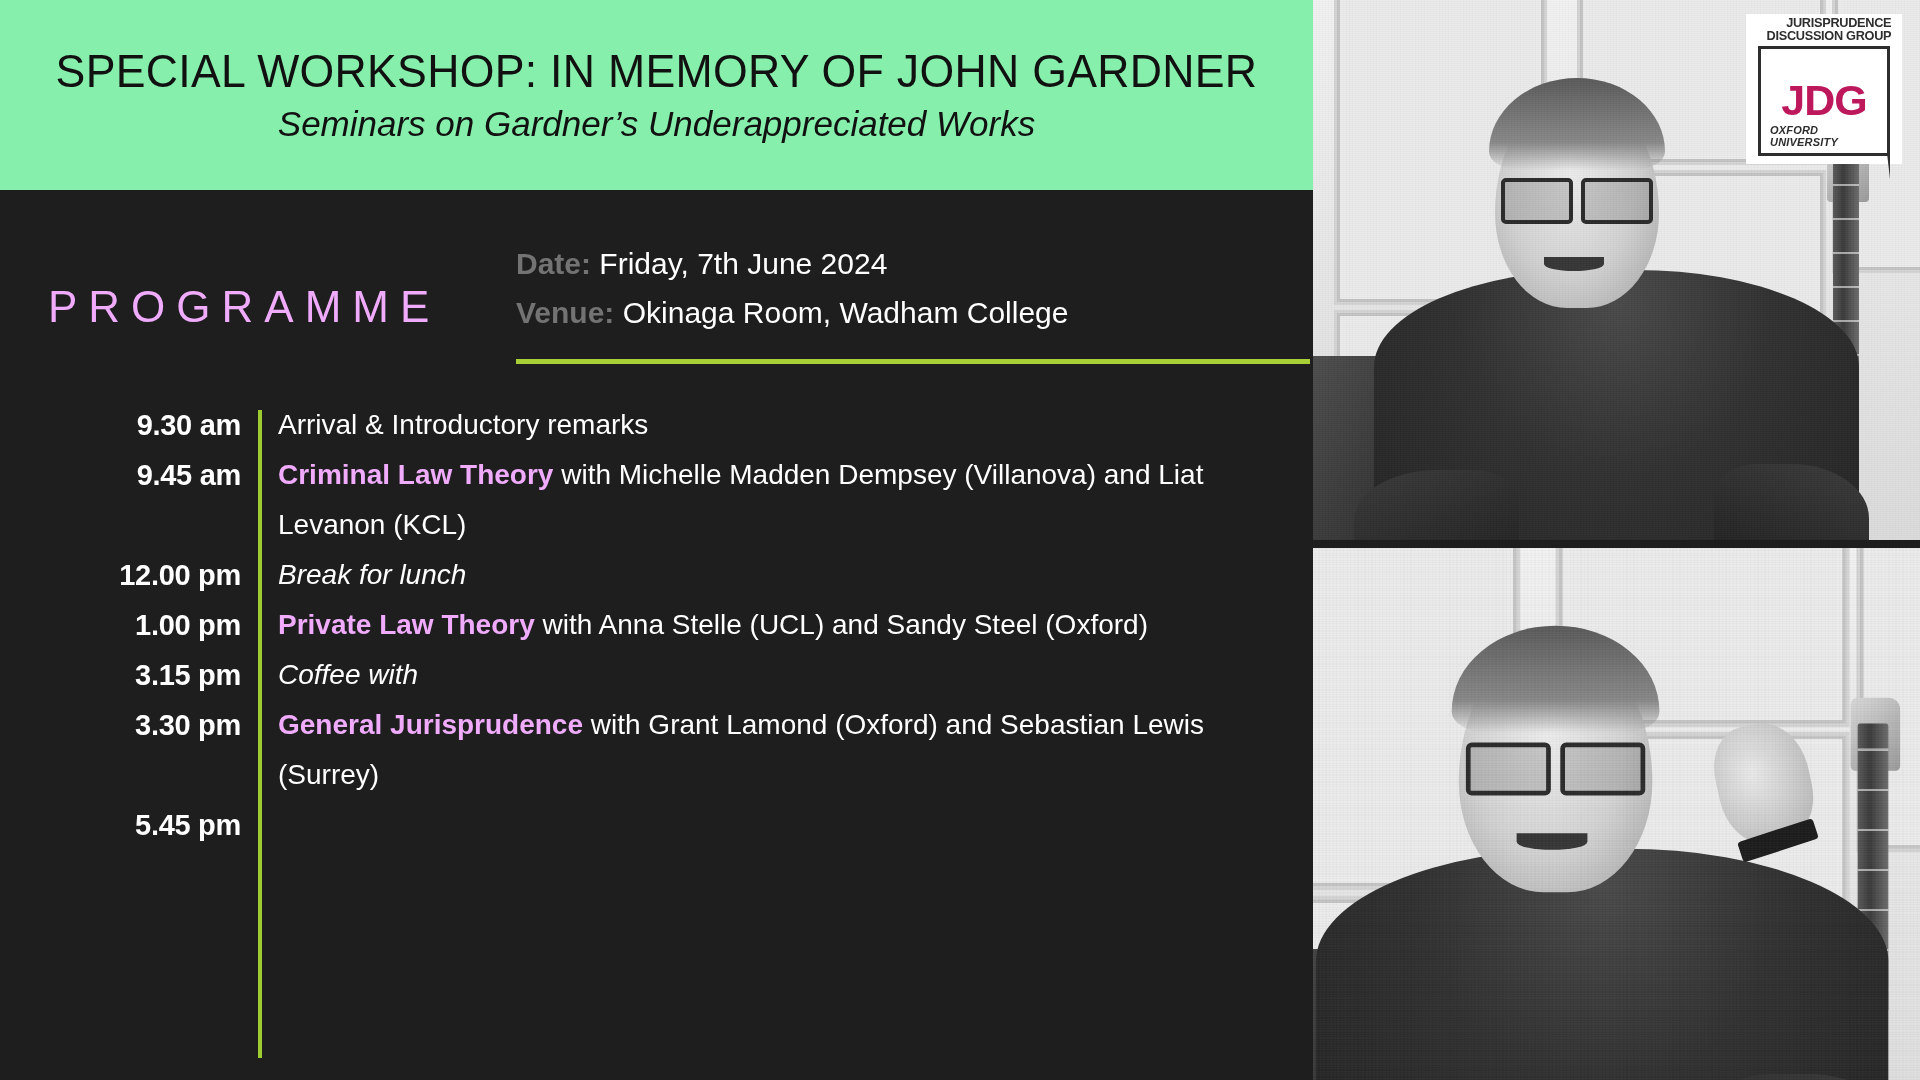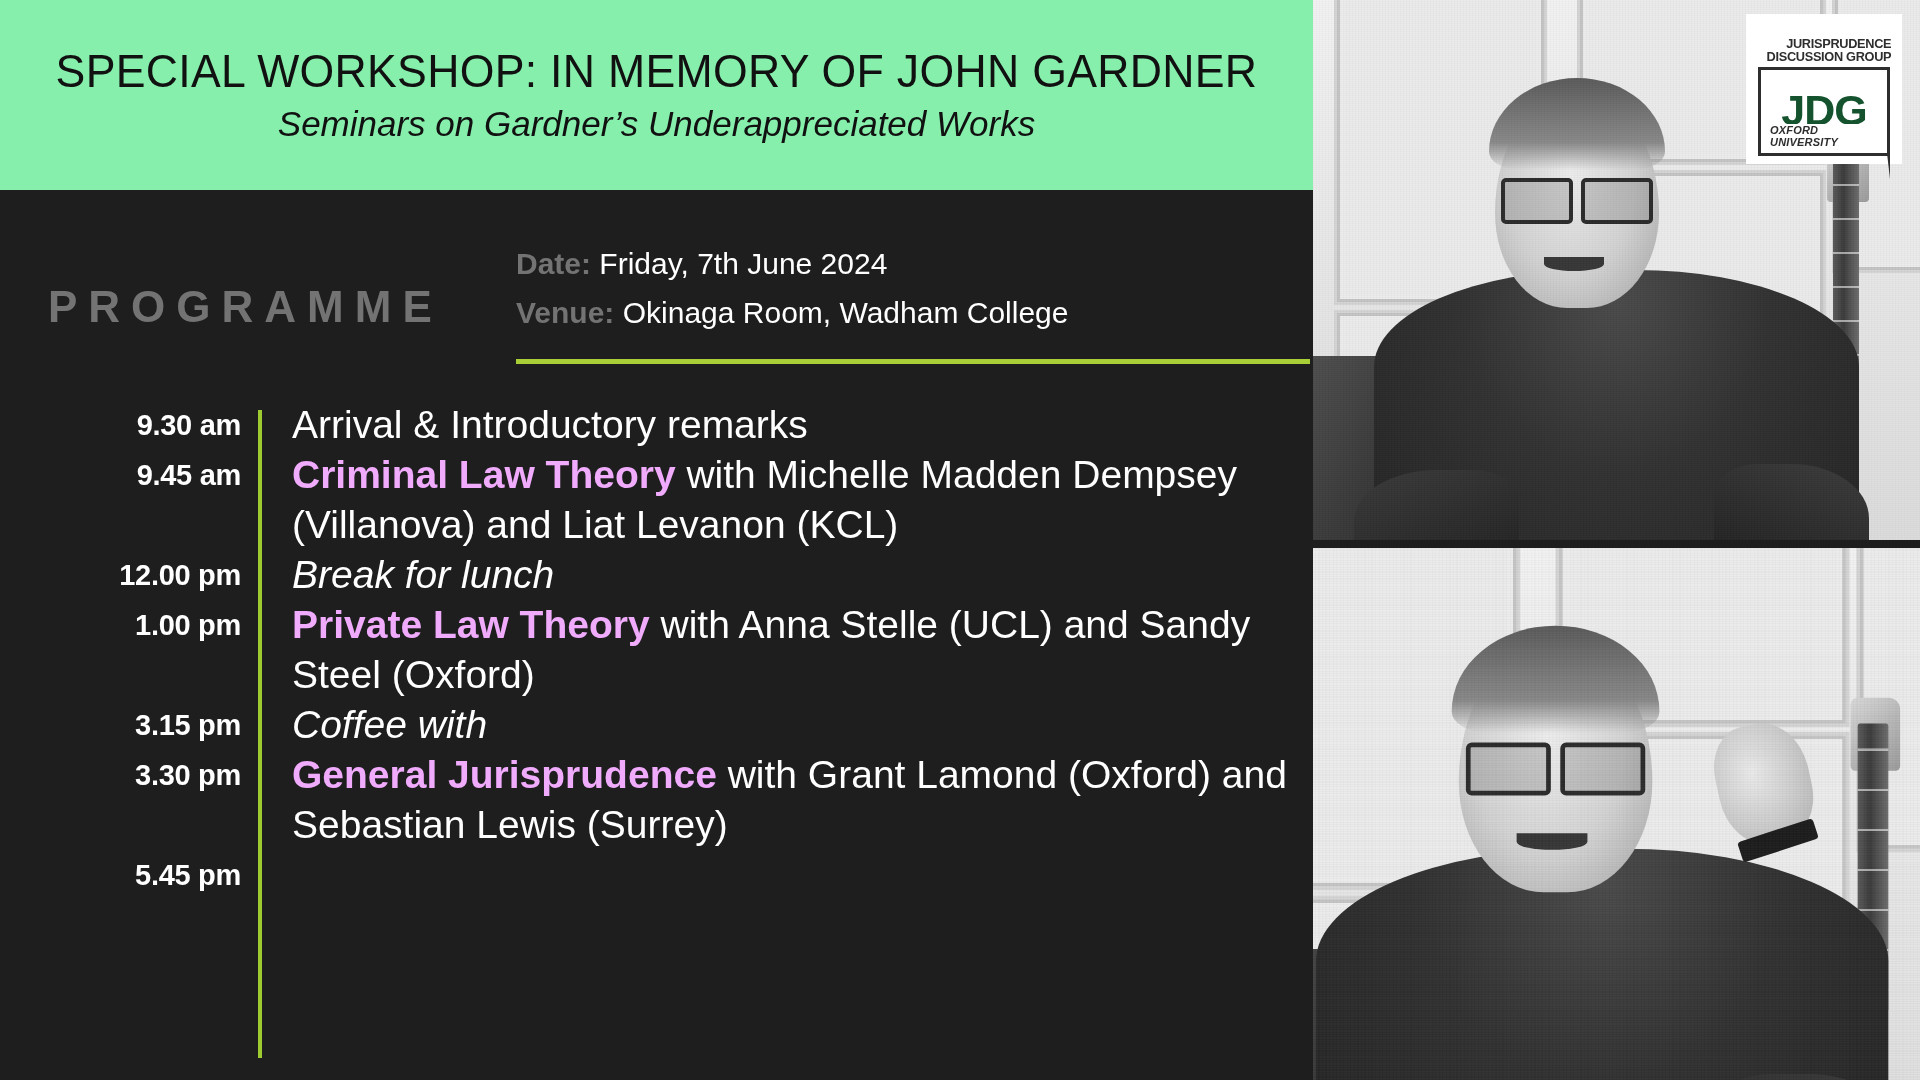--- a/index.html
+++ b/index.html
@@ -341,7 +341,7 @@
     width: 156px;
     height: 150px;
     background: #ffffff;
-    padding: 24px 12px 8px 12px;
+    padding: 3px 12px 8px 12px;
     display: flex;
     flex-direction: column;
   }

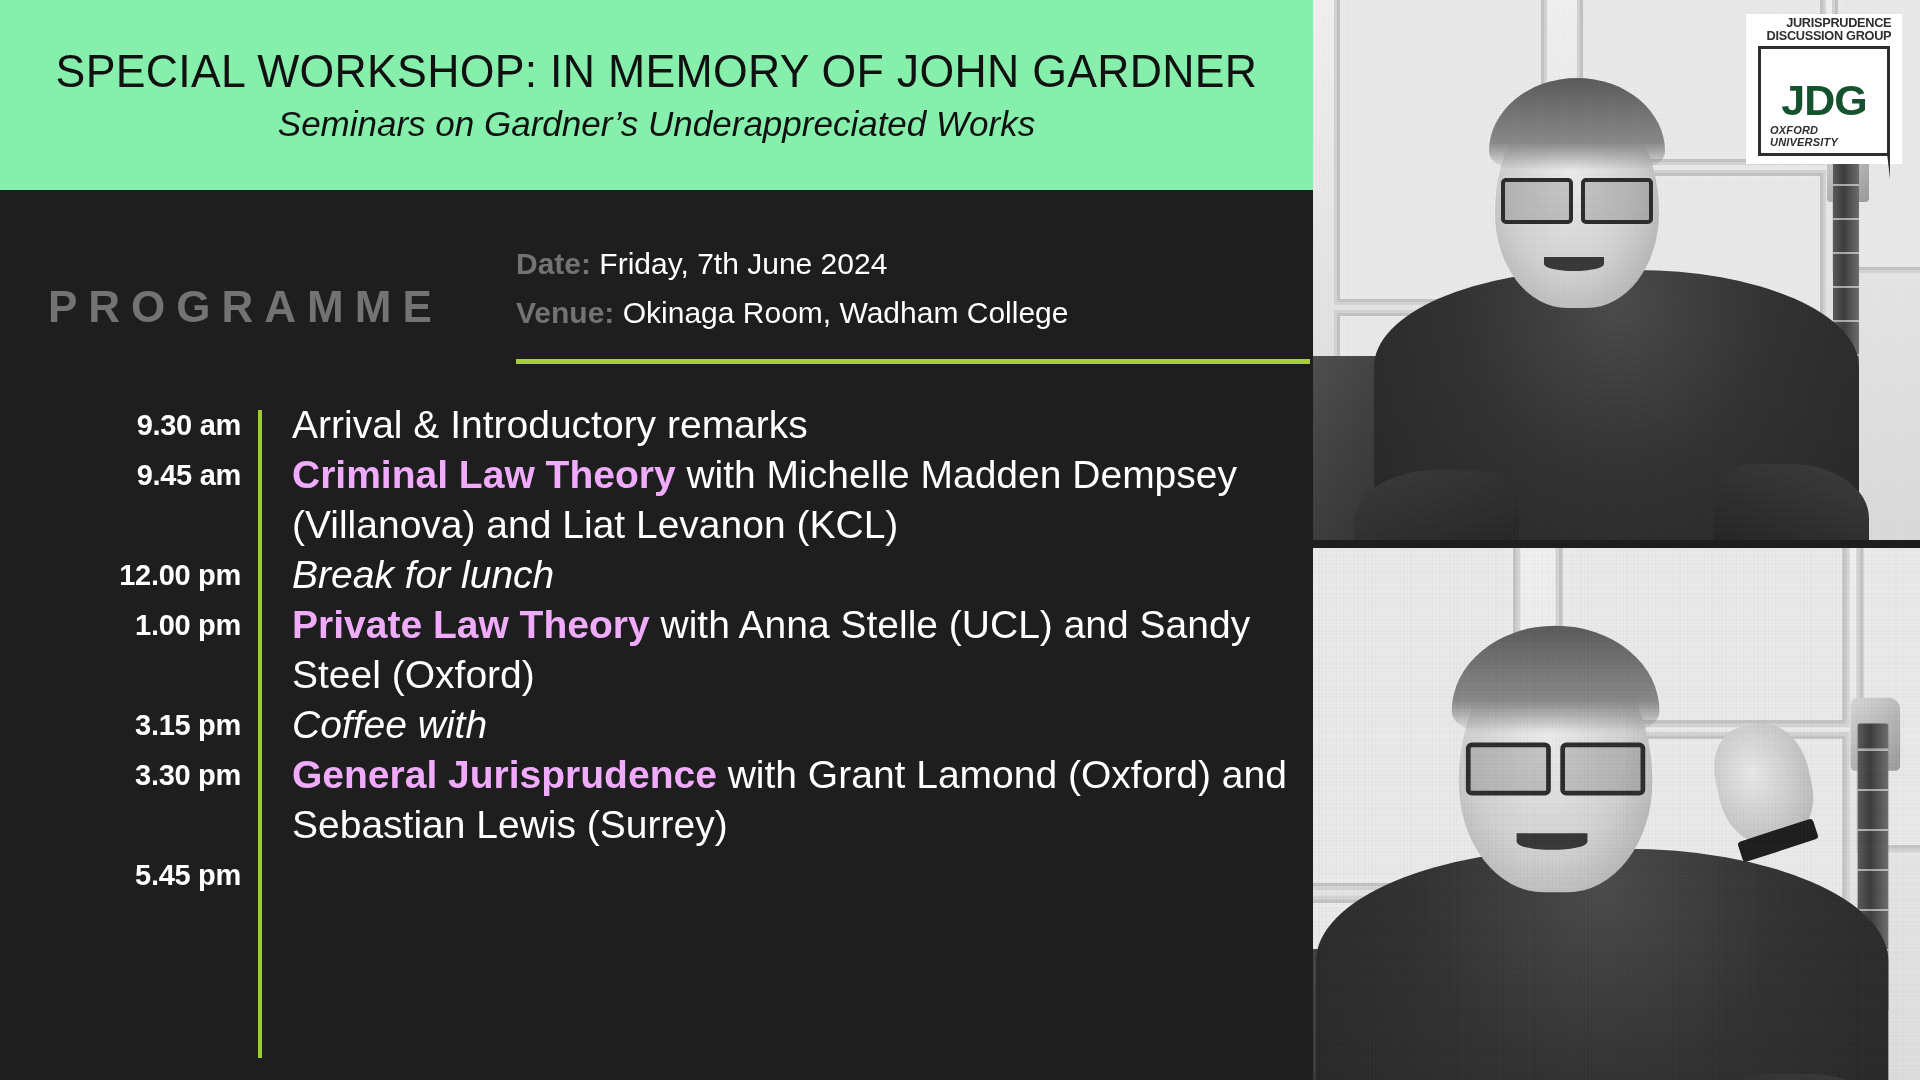--- a/index.html
+++ b/index.html
@@ -374,7 +374,7 @@
     border-right: 0;
   }
   .jdg-mark {
-    color: #14532d;
+    color: #be185d;
     font-size: 43px;
     font-weight: bold;
     letter-spacing: -1px;

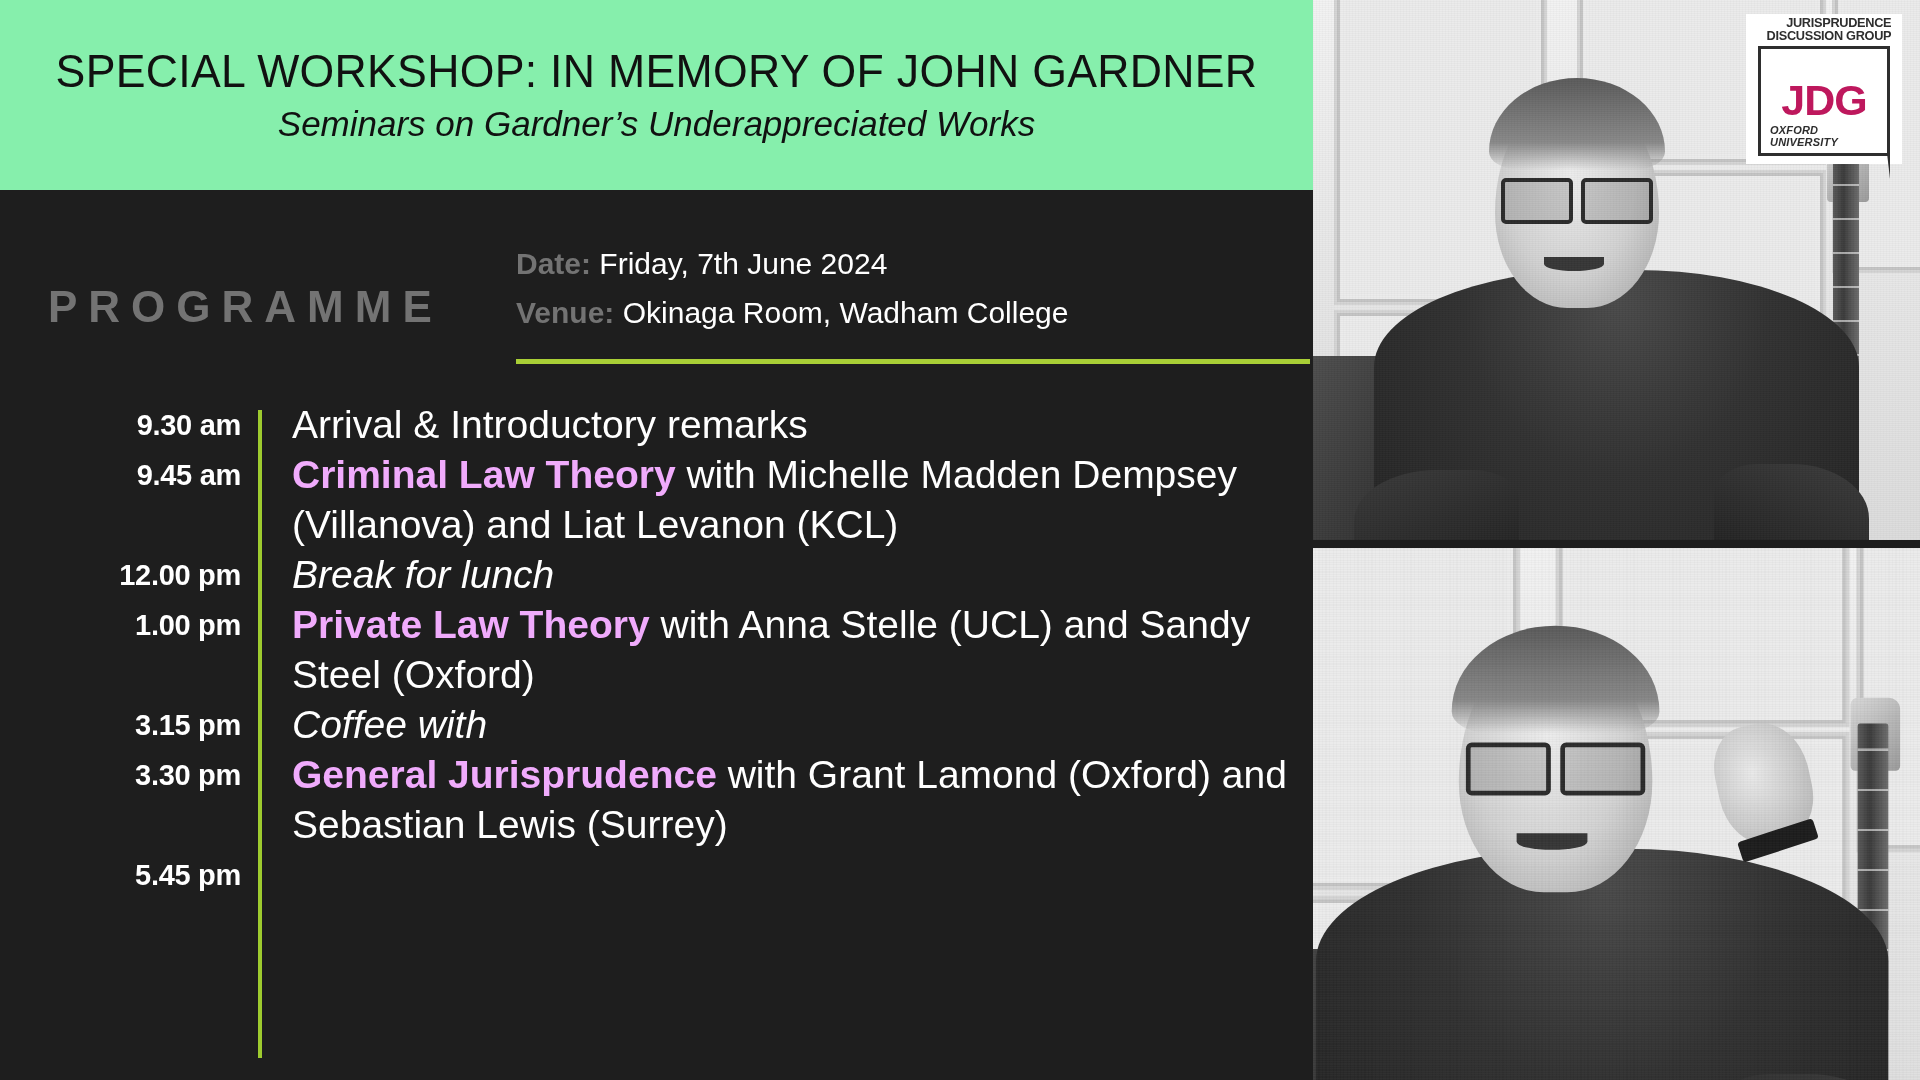--- a/index.html
+++ b/index.html
@@ -63,9 +63,9 @@
     position: absolute;
     left: 48px;
     top: 285px;
-    color: #737373;
+    color: #f0abfc;
     font-size: 44px;
-    font-weight: 700;
+    font-weight: 400;
     letter-spacing: 11px;
     line-height: 1;
   }

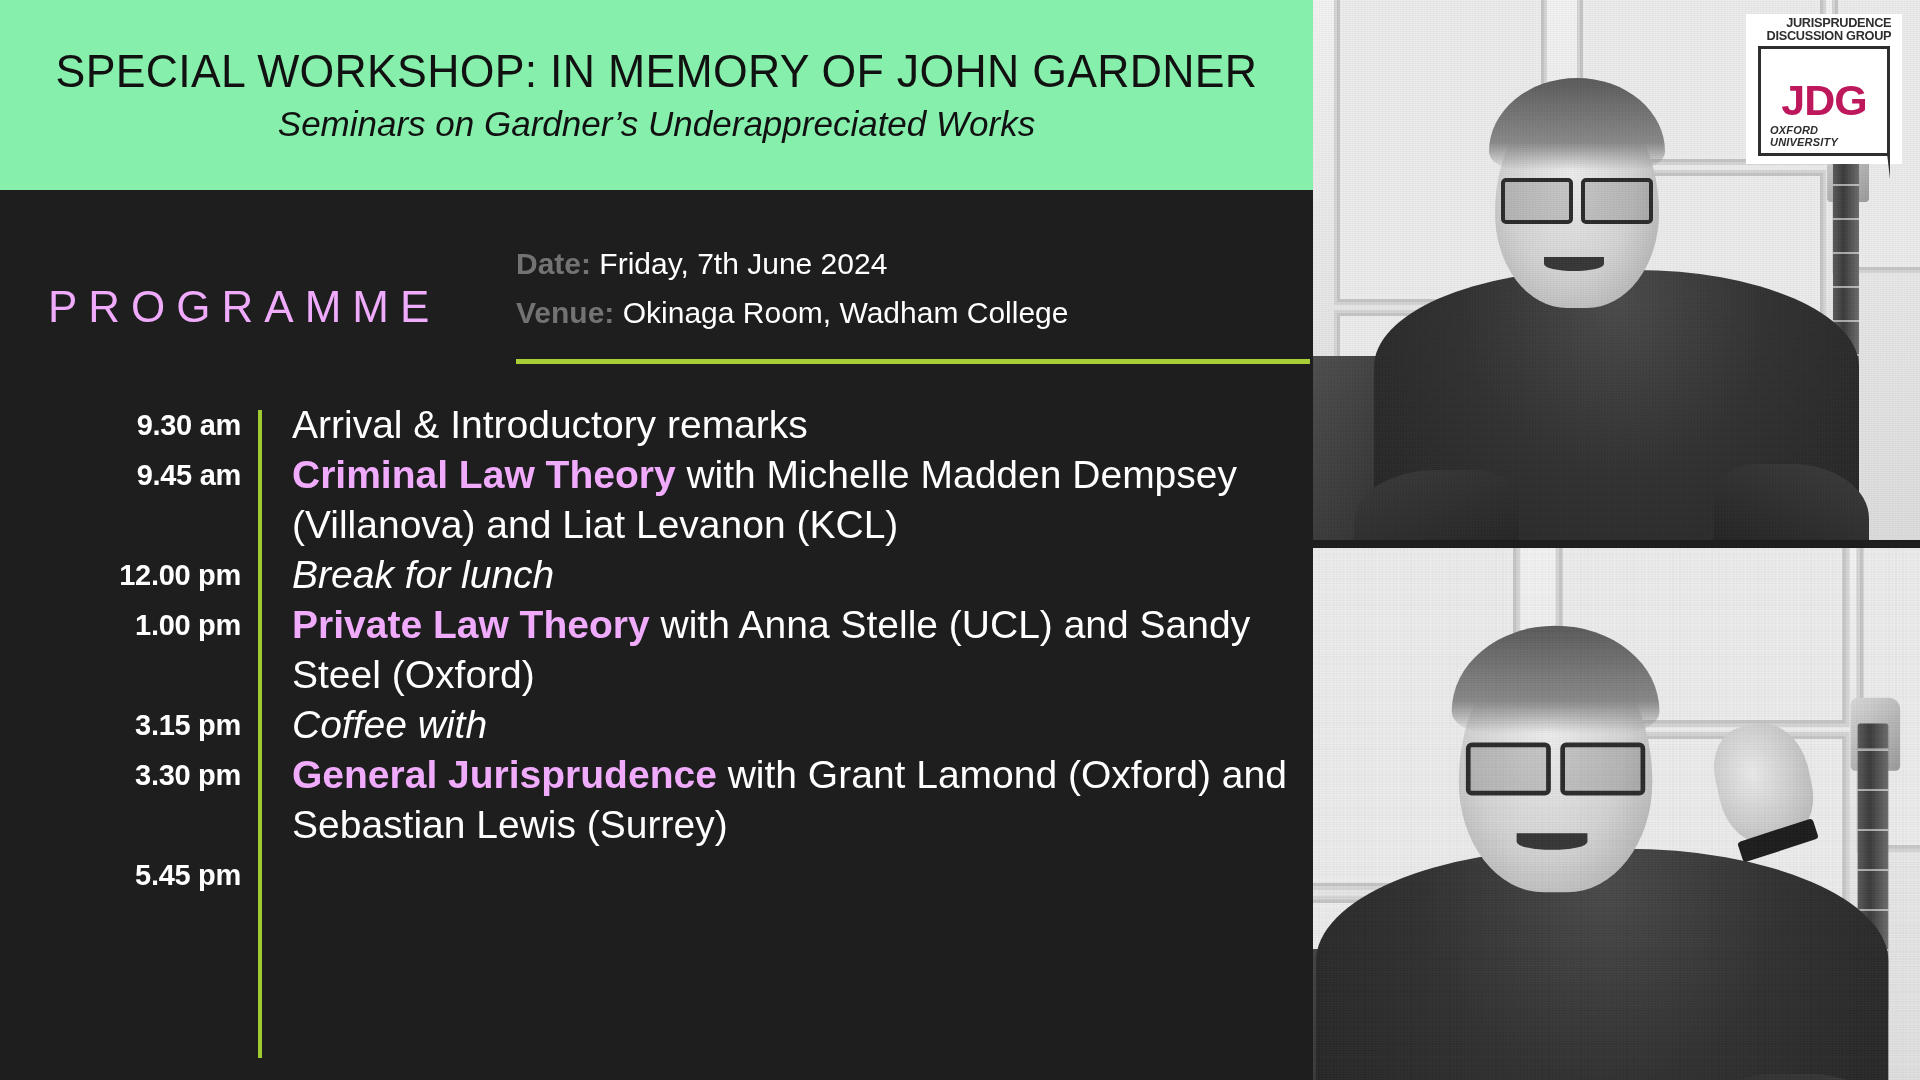--- a/index.html
+++ b/index.html
@@ -135,9 +135,9 @@
     letter-spacing: -0.3px;
   }
   .sched-desc {
-    padding-left: 34px;
+    padding-left: 20px;
     color: #ffffff;
-    font-size: 39px;
+    font-size: 28px;
     line-height: 50px;
     flex: 1 1 auto;
     max-width: 1050px;

